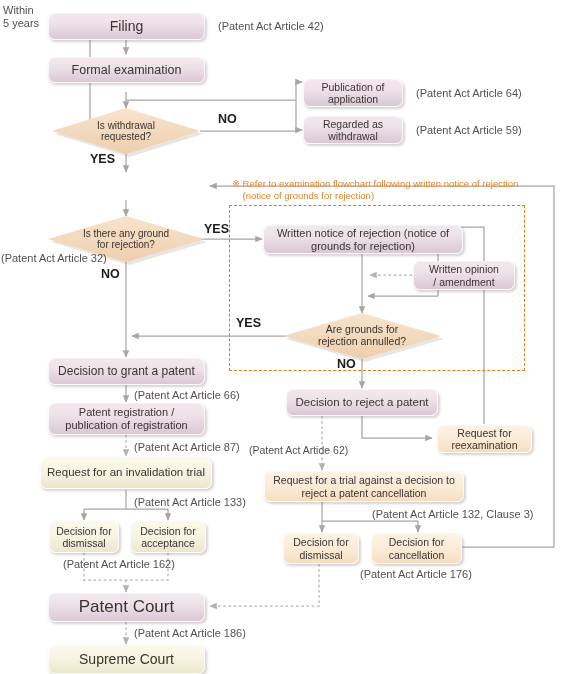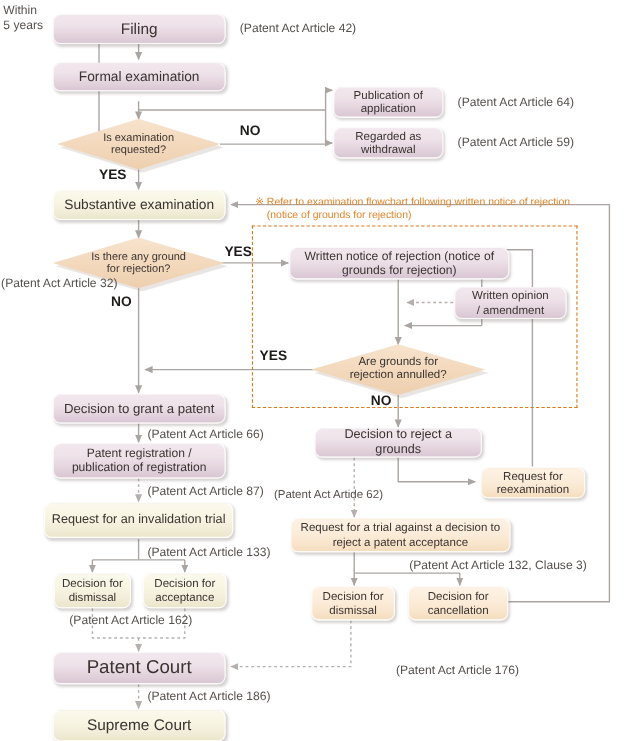--- a/index.html
+++ b/index.html
@@ -271,7 +271,7 @@
   <div class="diamond-wrap" style="left:52px;top:108px;width:148px;height:46px;">
     <div class="diamond-shadow" style="width:148px;height:46px;"></div>
     <div class="diamond" style="left:0;top:0;width:148px;height:46px;font-size:10px;white-space:pre-line;">
-      <span>Is examination
+      <span>Is withdrawal
 requested?</span>
     </div>
   </div>

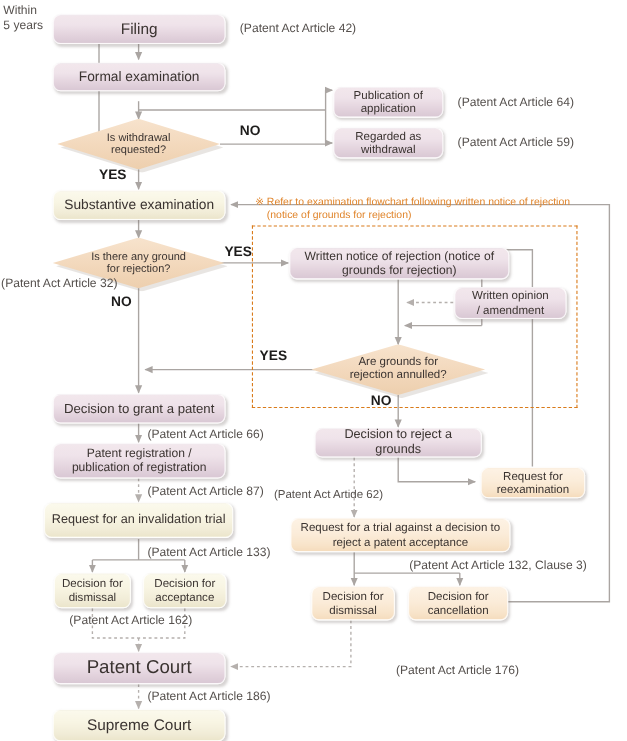--- a/index.html
+++ b/index.html
@@ -199,9 +199,6 @@
 withdrawal</span>
   </div>
 
-  <div class="node n-cream" style="left:48px;top:173px;width:157px;height:27px;font-size:12.5px;">
-    <span>Substantive examination</span>
-  </div>
 
   <div class="node n-pink" style="left:263px;top:225px;width:200px;height:29px;font-size:11px;white-space:pre-line;">
     <span>Written notice of rejection (notice of

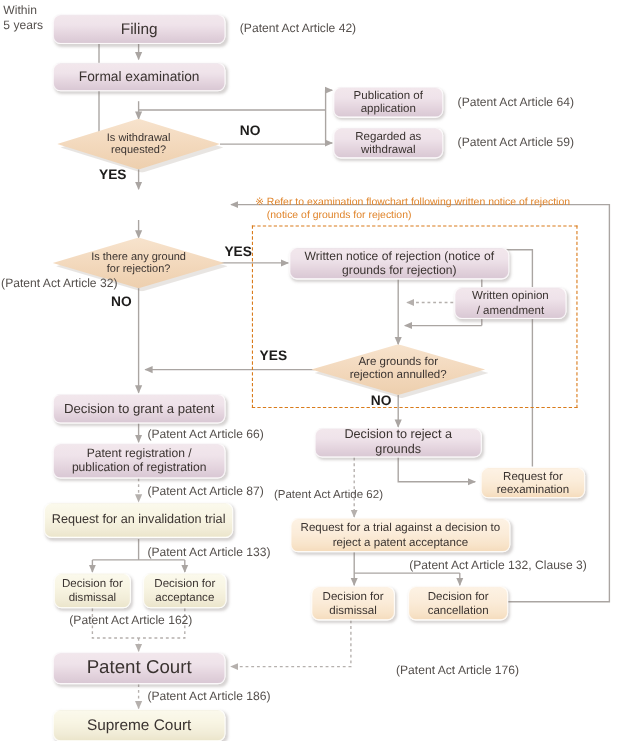--- a/index.html
+++ b/index.html
@@ -242,7 +242,7 @@
   </div>
 
   <div class="node n-pink" style="left:286px;top:389px;width:152px;height:27px;font-size:11.5px;">
-    <span>Decision to reject a grounds</span>
+    <span>Decision to reject a patent</span>
   </div>
 
   <div class="node n-peach" style="left:437px;top:425px;width:95px;height:28px;font-size:10.5px;white-space:pre-line;">

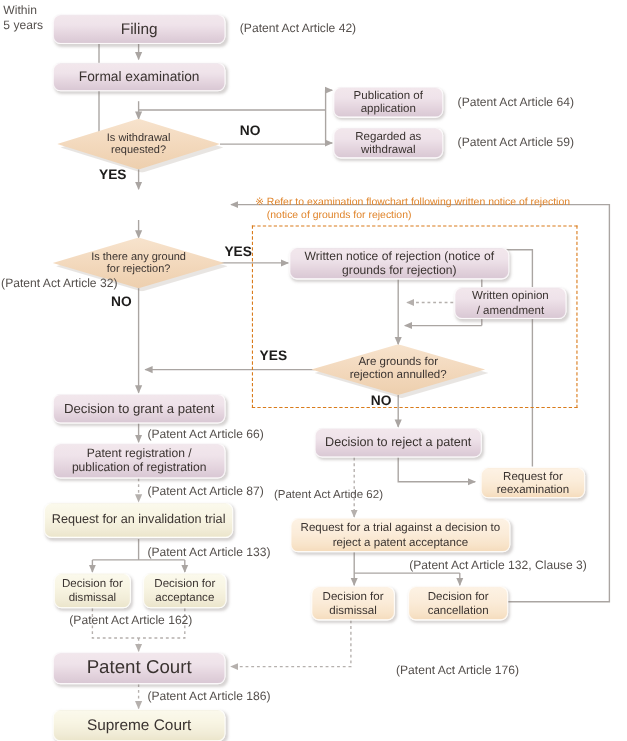--- a/index.html
+++ b/index.html
@@ -252,7 +252,7 @@
 
   <div class="node n-peach" style="left:264px;top:471px;width:200px;height:31px;font-size:10.5px;white-space:pre-line;">
     <span>Request for a trial against a decision to
-reject a patent acceptance</span>
+reject a patent cancellation</span>
   </div>
 
   <div class="node n-peach" style="left:283px;top:533px;width:76px;height:31px;font-size:10.5px;white-space:pre-line;">

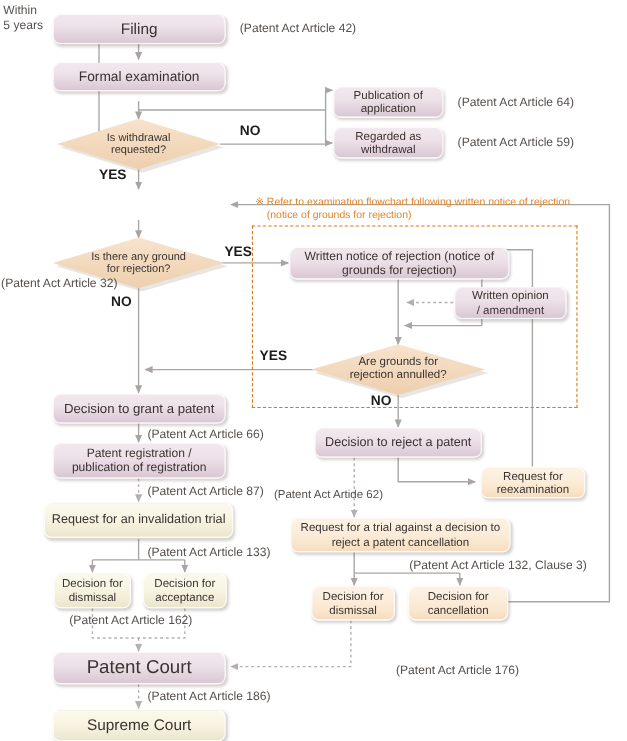--- a/index.html
+++ b/index.html
@@ -322,7 +322,7 @@
 
   <div class="lbl" style="left:372px;top:508px;font-size:11px;">(Patent Act Article 132, Clause 3)</div>
 
-  <div class="lbl" style="left:360px;top:568px;font-size:11px;margin-top:36px;">(Patent Act Article 176)</div>
+  <div class="lbl" style="left:360px;top:568px;font-size:11px;">(Patent Act Article 176)</div>
 
 </div>
 

